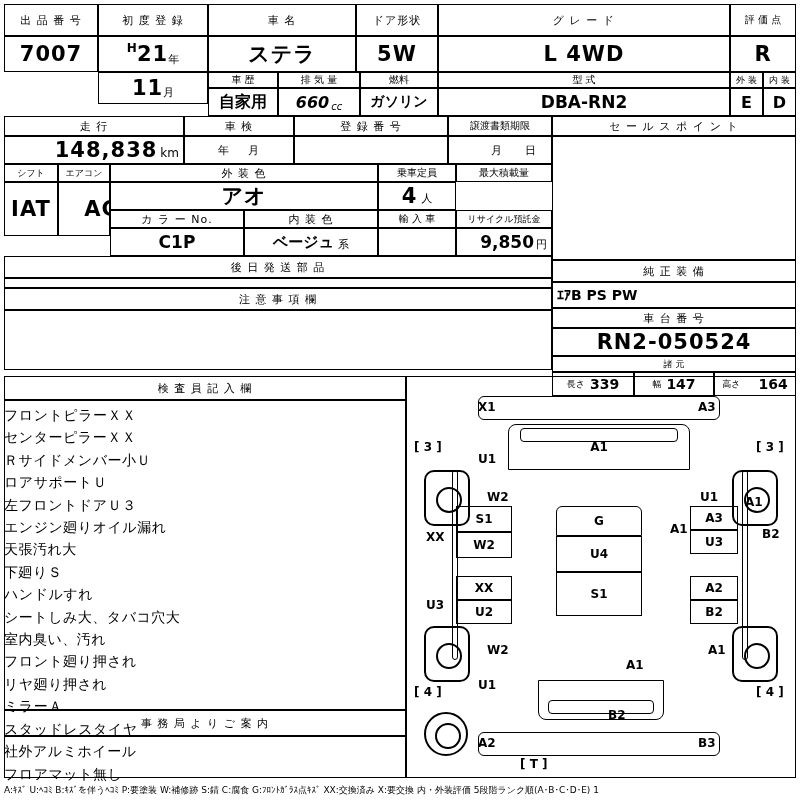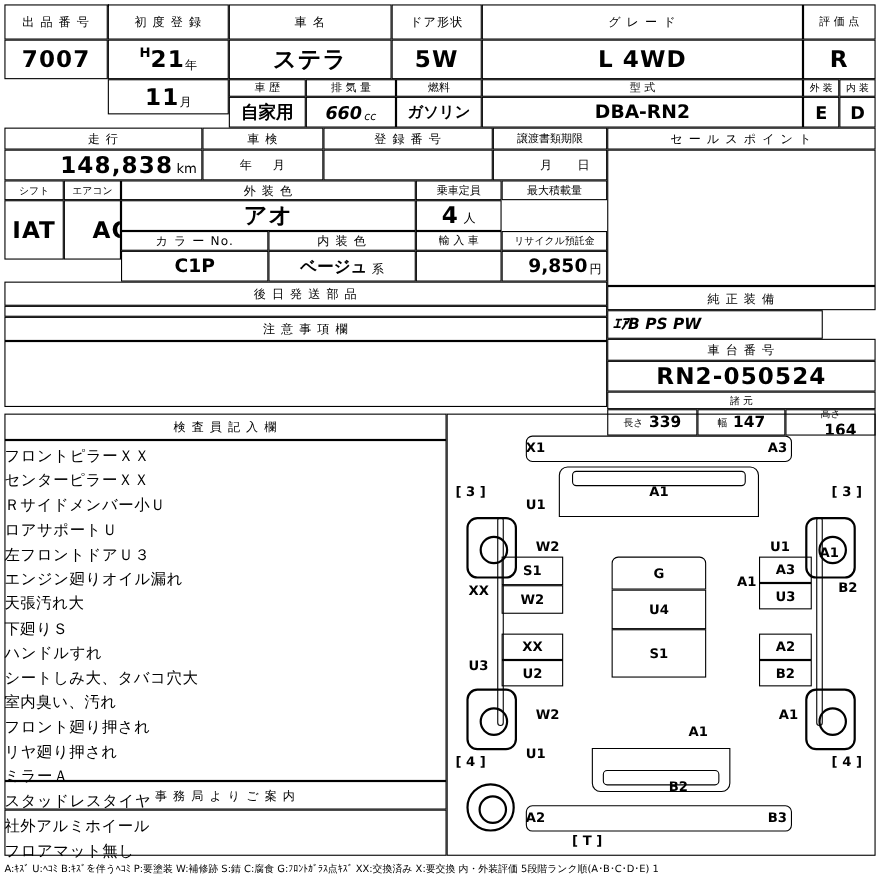--- a/index.html
+++ b/index.html
@@ -224,7 +224,7 @@
   <div class="bx" style="left:552px;top:260px;width:244px;height:22px;">
     <span class="lbl">純 正 装 備</span>
   </div>
-  <div class="bx lt" style="left:552px;top:282px;width:196px;height:26px;font-style:italic;">
+  <div class="bx lt" style="left:552px;top:282px;width:244px;height:26px;">
     <span class="val-m" style="font-size:14px;">ｴｱB PS PW</span>
   </div>
 

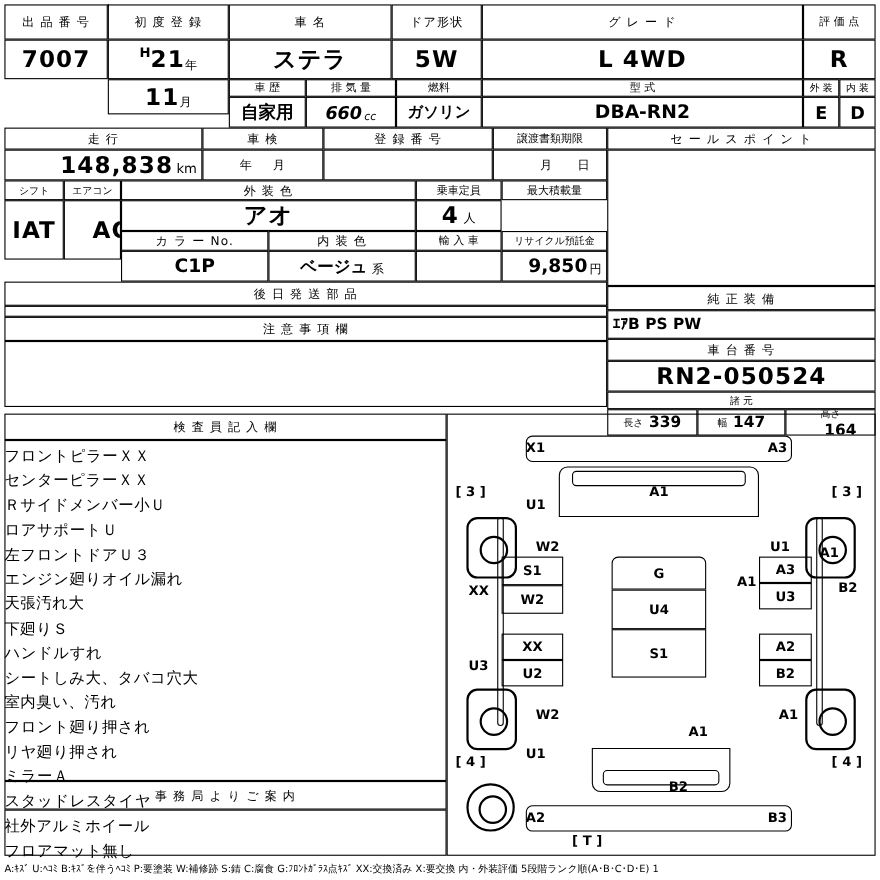--- a/index.html
+++ b/index.html
@@ -250,7 +250,7 @@
     <span class="lbl-s" style="font-size:9px;">幅</span>
     <span class="val-m" style="font-size:14px;margin-left:5px;">147</span>
   </div>
-  <div class="bx" style="left:714px;top:372px;width:82px;height:24px;flex-direction:column;">
+  <div class="bx" style="left:714px;top:372px;width:82px;height:24px;">
     <span class="lbl-s" style="font-size:9px;">高さ</span>
     <span class="val-m" style="font-size:14px;margin-left:18px;">164</span>
   </div>

